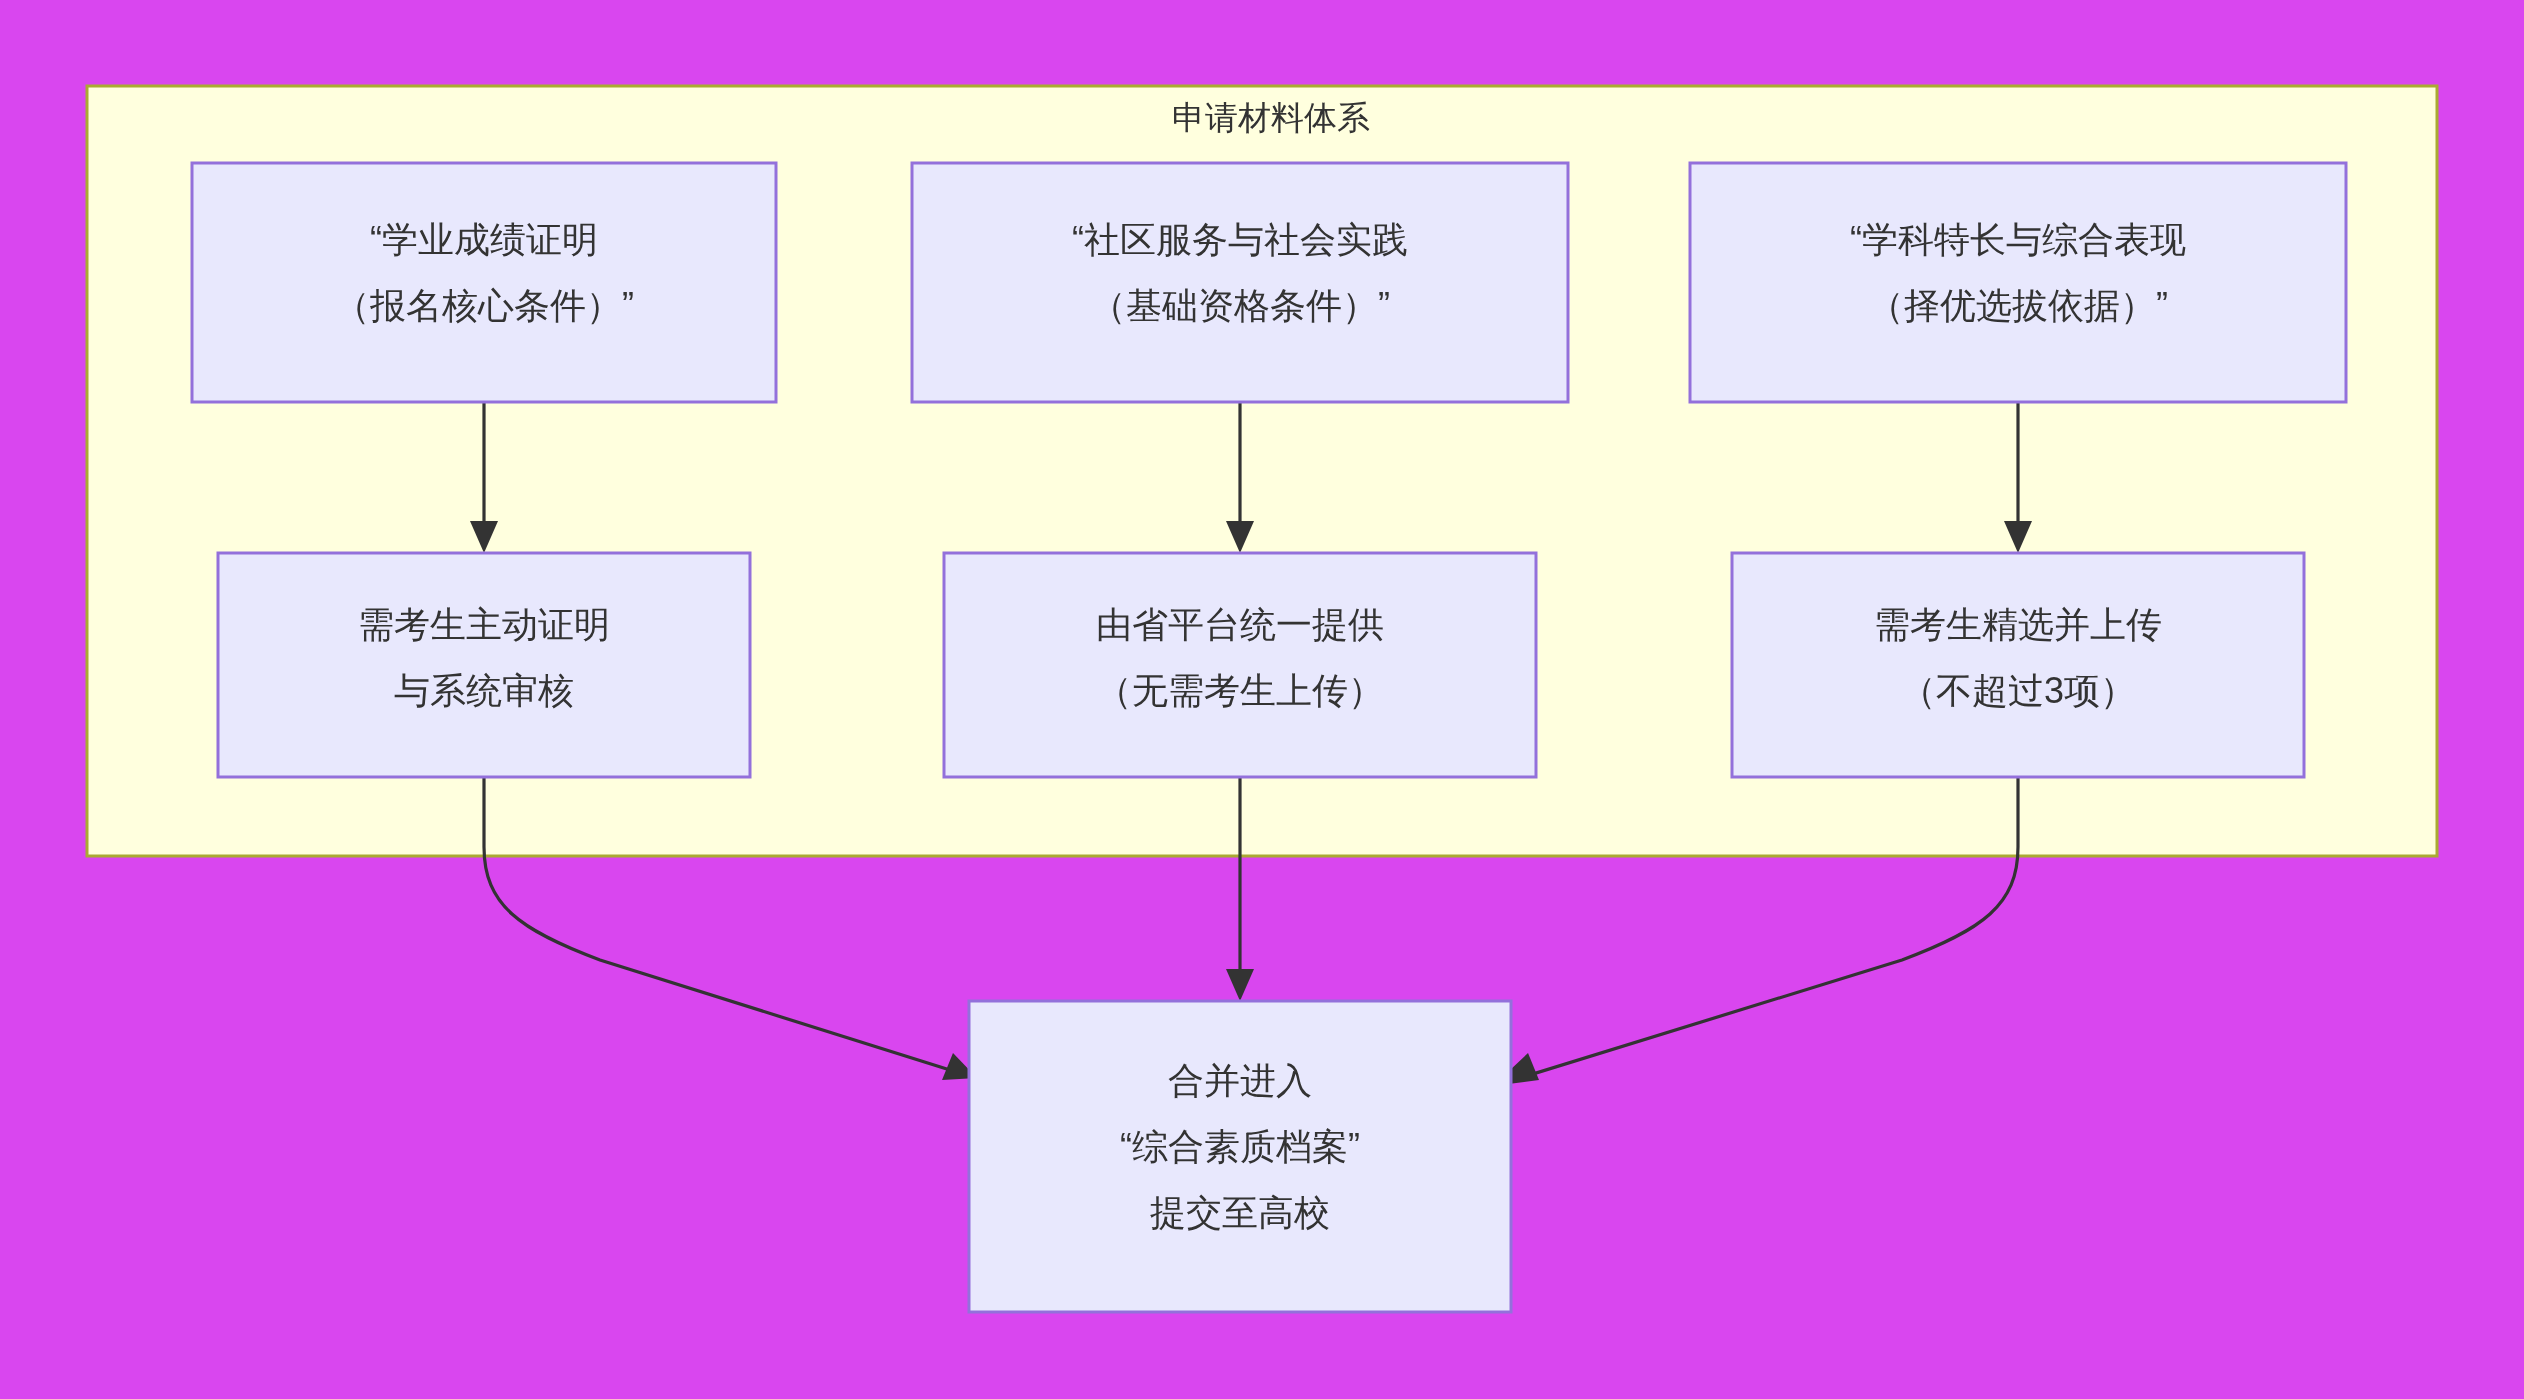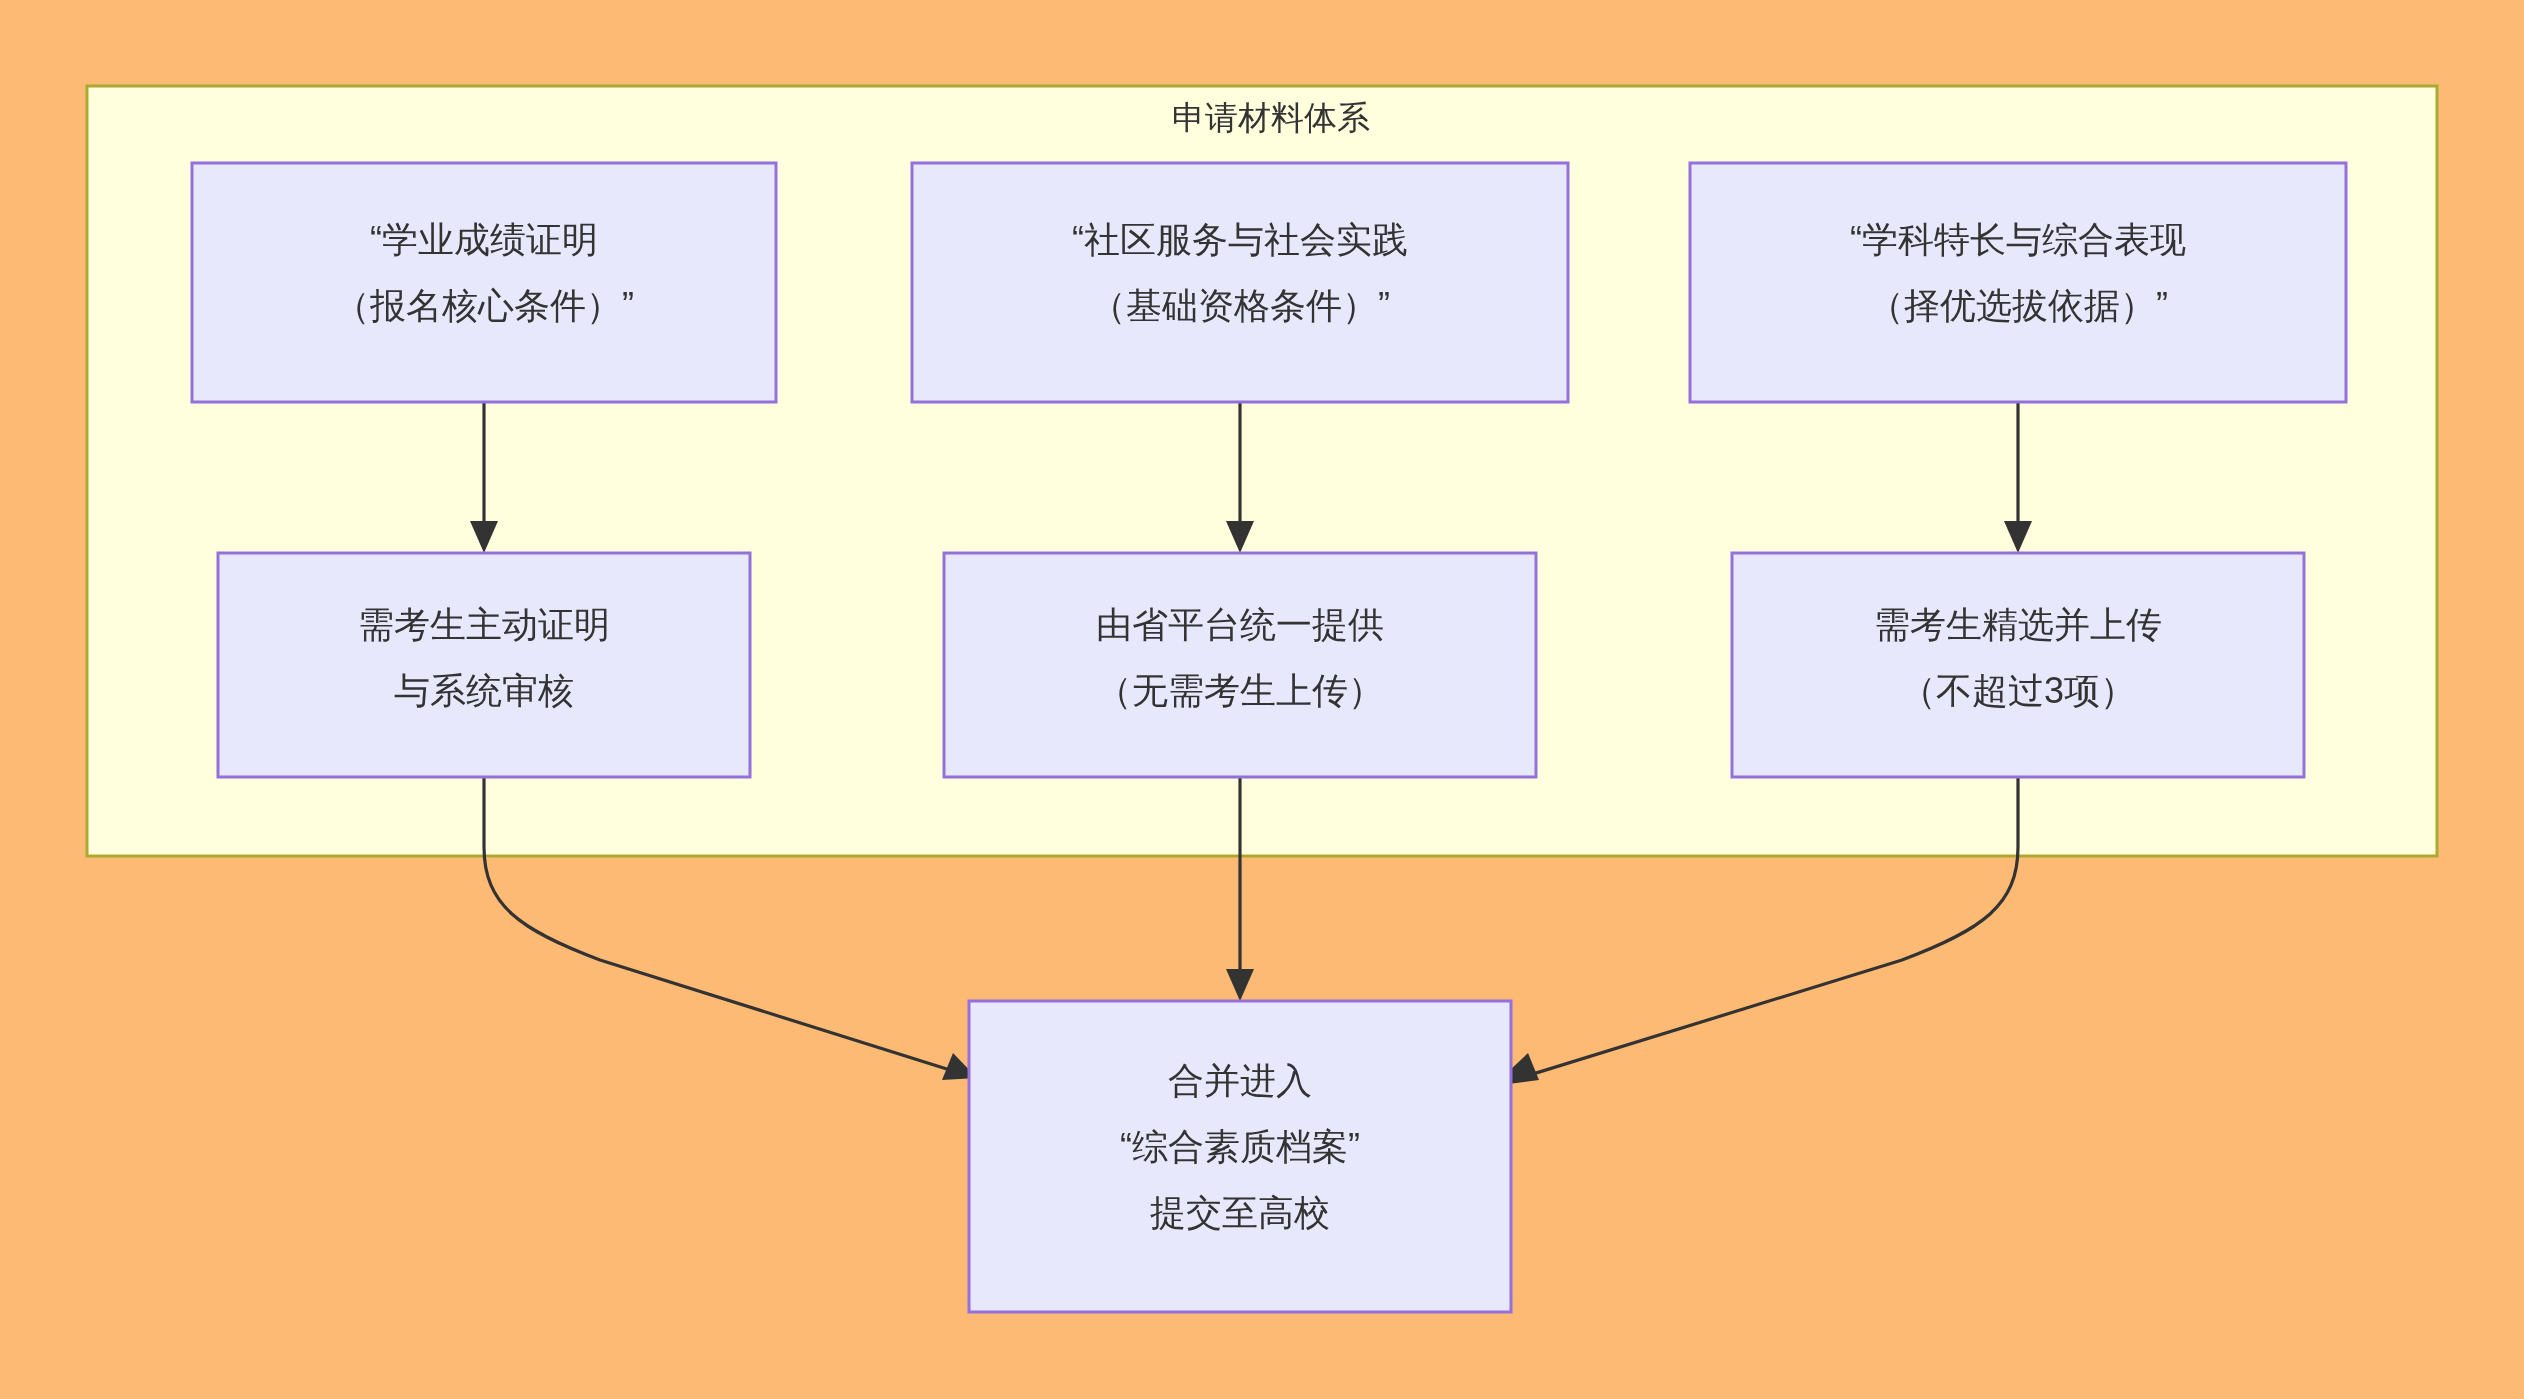--- a/index.html
+++ b/index.html
@@ -17,7 +17,7 @@
     position: relative;
     width: 2524px;
     height: 1399px;
-    background: #fdba74;
+    background: #d946ef;
   }
   svg.flow-svg {
     position: absolute;

